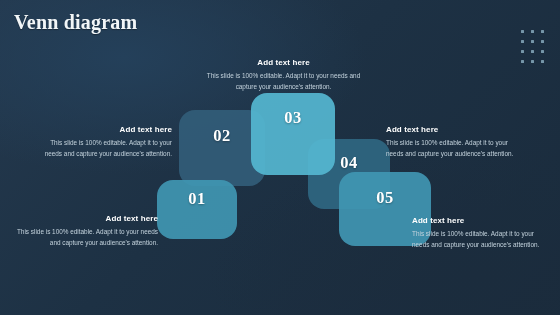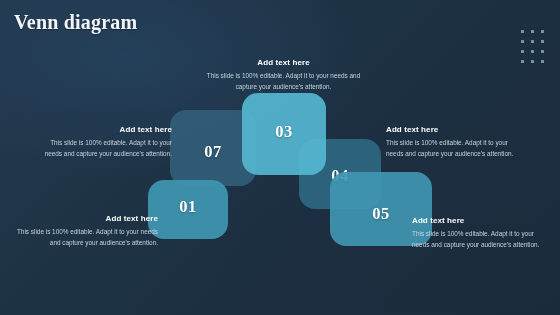--- a/index.html
+++ b/index.html
@@ -47,7 +47,7 @@
   .shape{
     position:absolute;
     border-radius:16px;
-    display:flex;align-items:flex-end;justify-content:center;
+    display:flex;align-items:center;justify-content:center;margin-left:9px;
   }
   .shape .num{
     font-family:"Liberation Serif", serif;

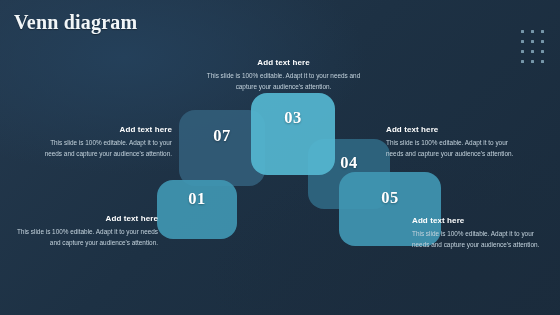--- a/index.html
+++ b/index.html
@@ -122,7 +122,7 @@
   </div>
 
   <div class="shape" id="shape-02">
-    <span class="num">07</span>
+    <span class="num">02</span>
   </div>
   <div class="shape" id="shape-04">
     <span class="num">04</span>

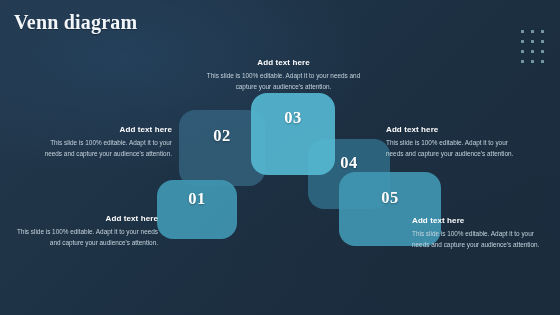--- a/index.html
+++ b/index.html
@@ -68,7 +68,7 @@
   #shape-04{left:299px;top:139px;width:82px;height:70px;
     background:rgba(46,101,128,.95);
     padding-bottom:23px;box-sizing:border-box;}
-  #shape-05{left:330px;top:172px;width:102px;height:74px;
+  #shape-05{left:330px;top:172px;width:92px;height:74px;
     background:rgba(64,150,178,.92);
     padding-bottom:22px;box-sizing:border-box;}
 

